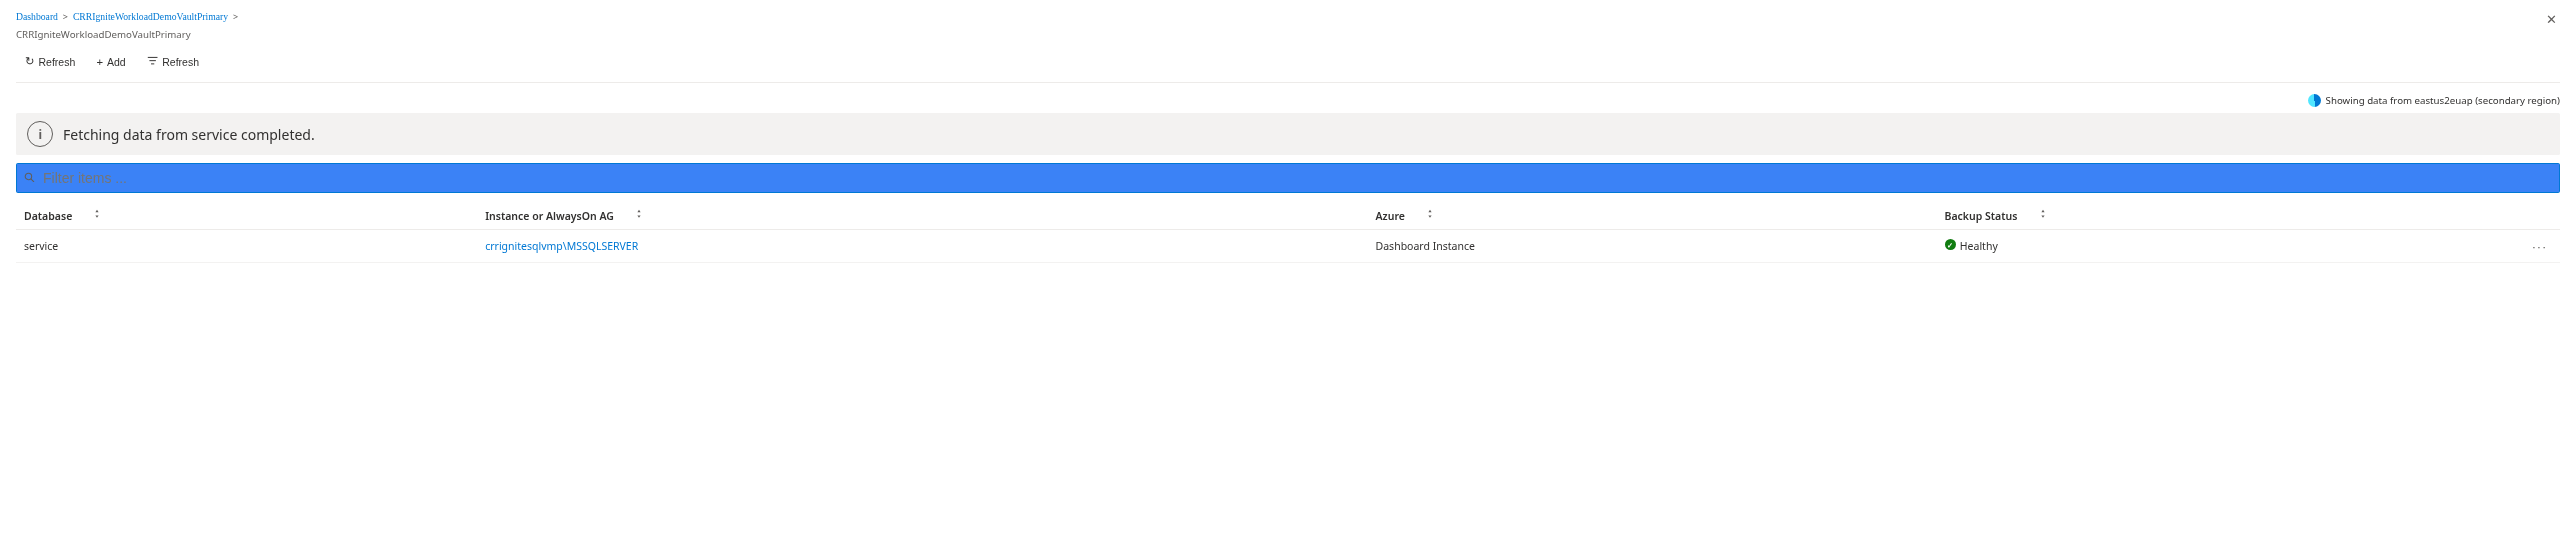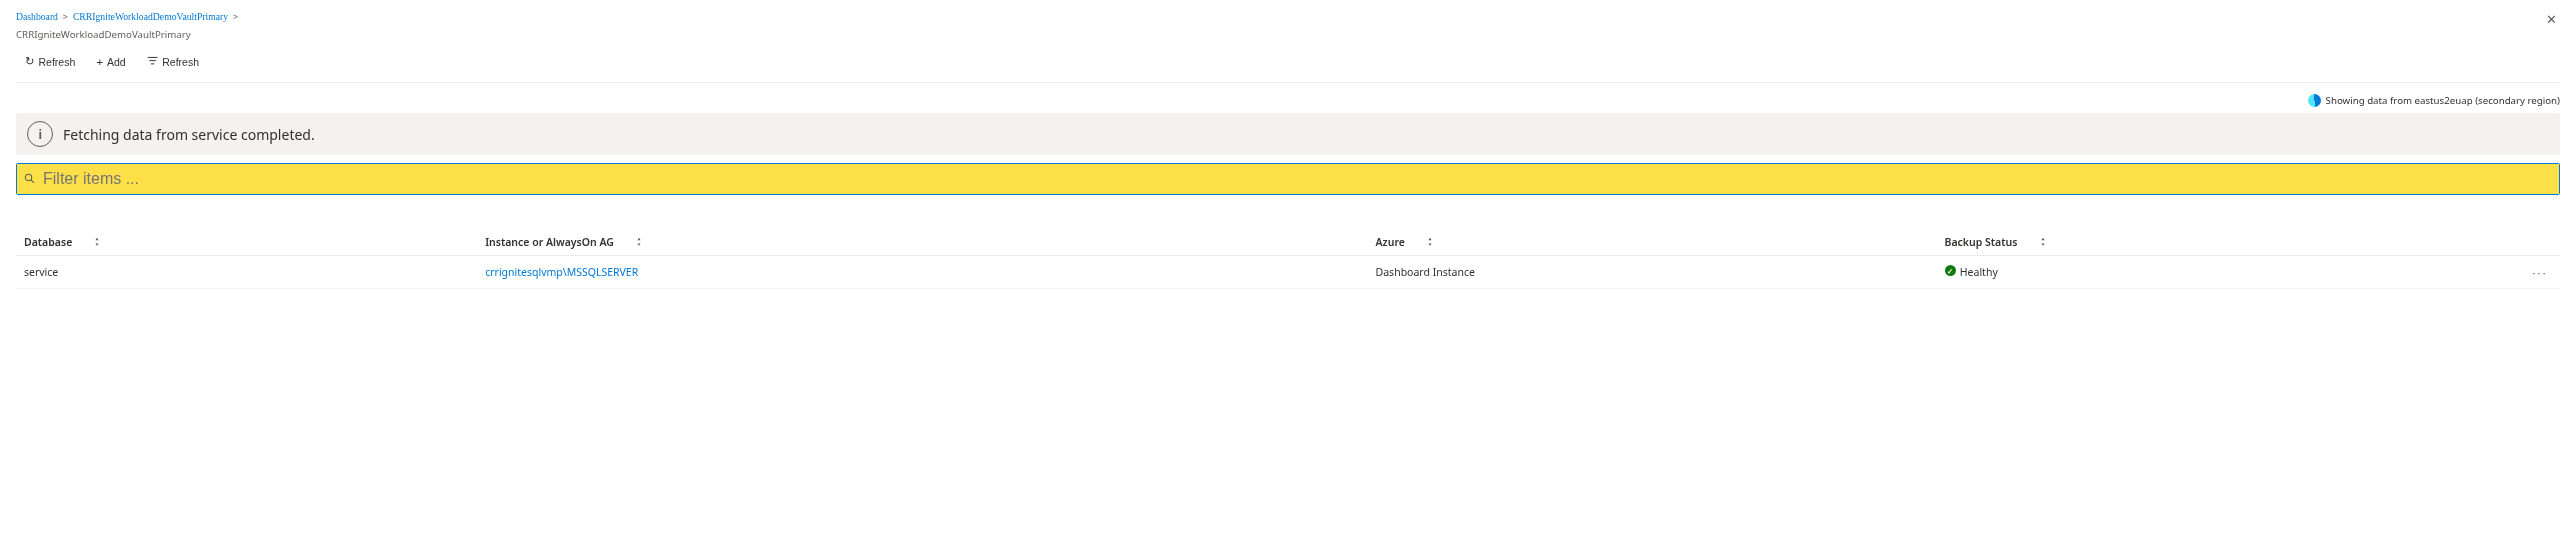--- a/index.html
+++ b/index.html
@@ -140,10 +140,10 @@
       padding: 5.7px 8px 5.7px 26px;
       border: 1.2px solid #0078d4;
       border-radius: 1.6px;
-      font-size: 16px;
+      font-size: 14px;
       color: #323130;
       outline: none;
-      background: #fde047;
+      background: #3b82f6;
     }
     .filter-input-wrap {
       position: relative;

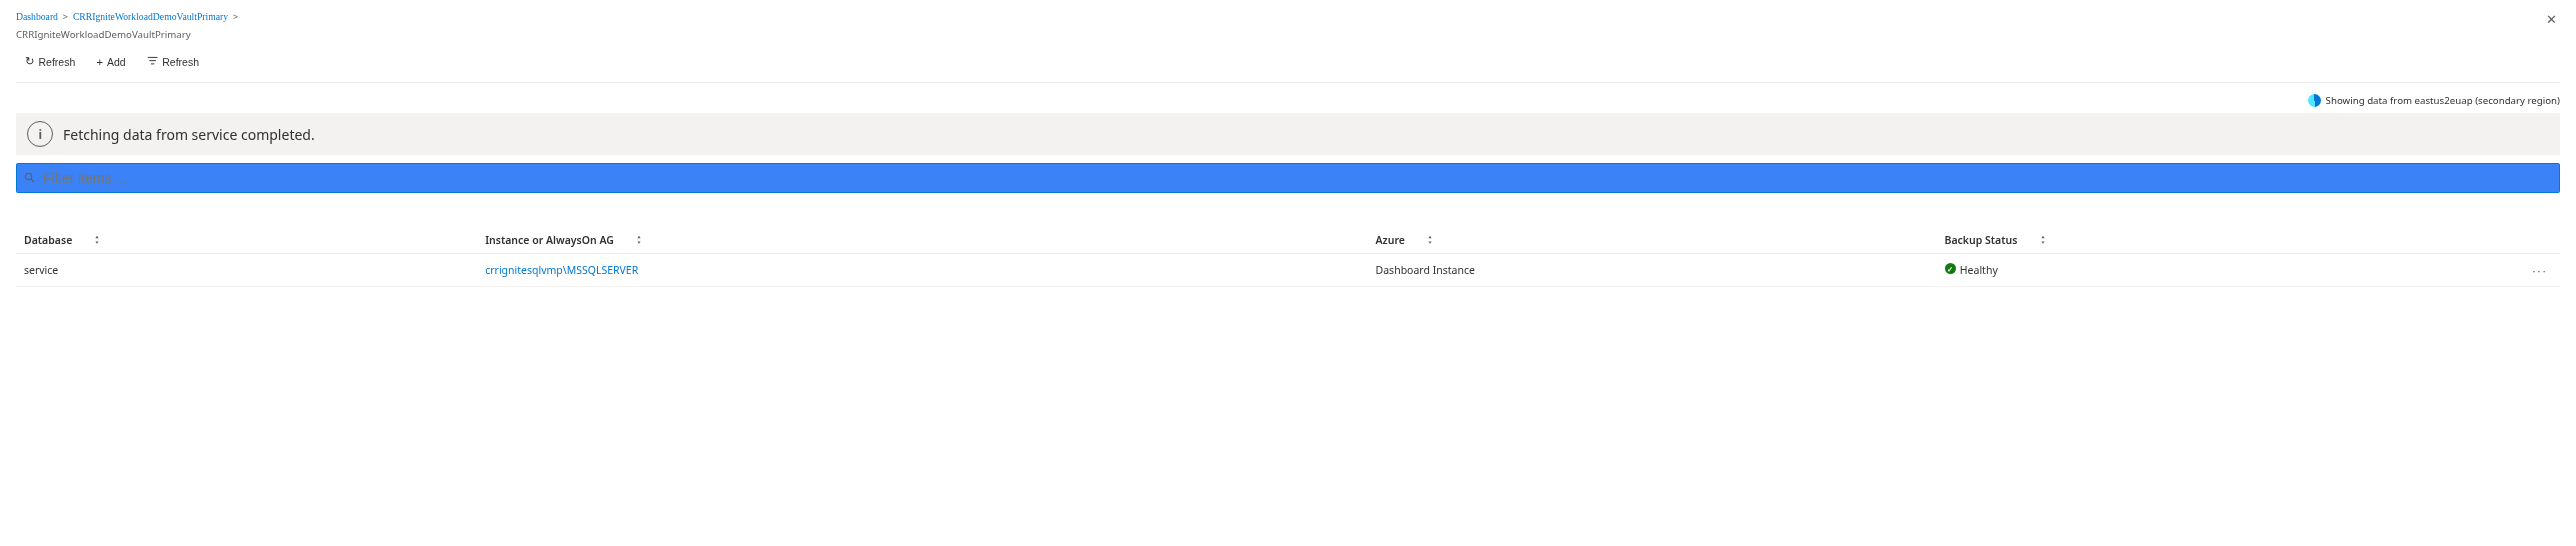--- a/index.html
+++ b/index.html
@@ -188,9 +188,7 @@
     }
     .th-inner {
       display: flex;
-      align-items: center;
       gap: 18px;
-      margin-top: 24px;
     }
     .link-cell {
       color: #0078d4;

